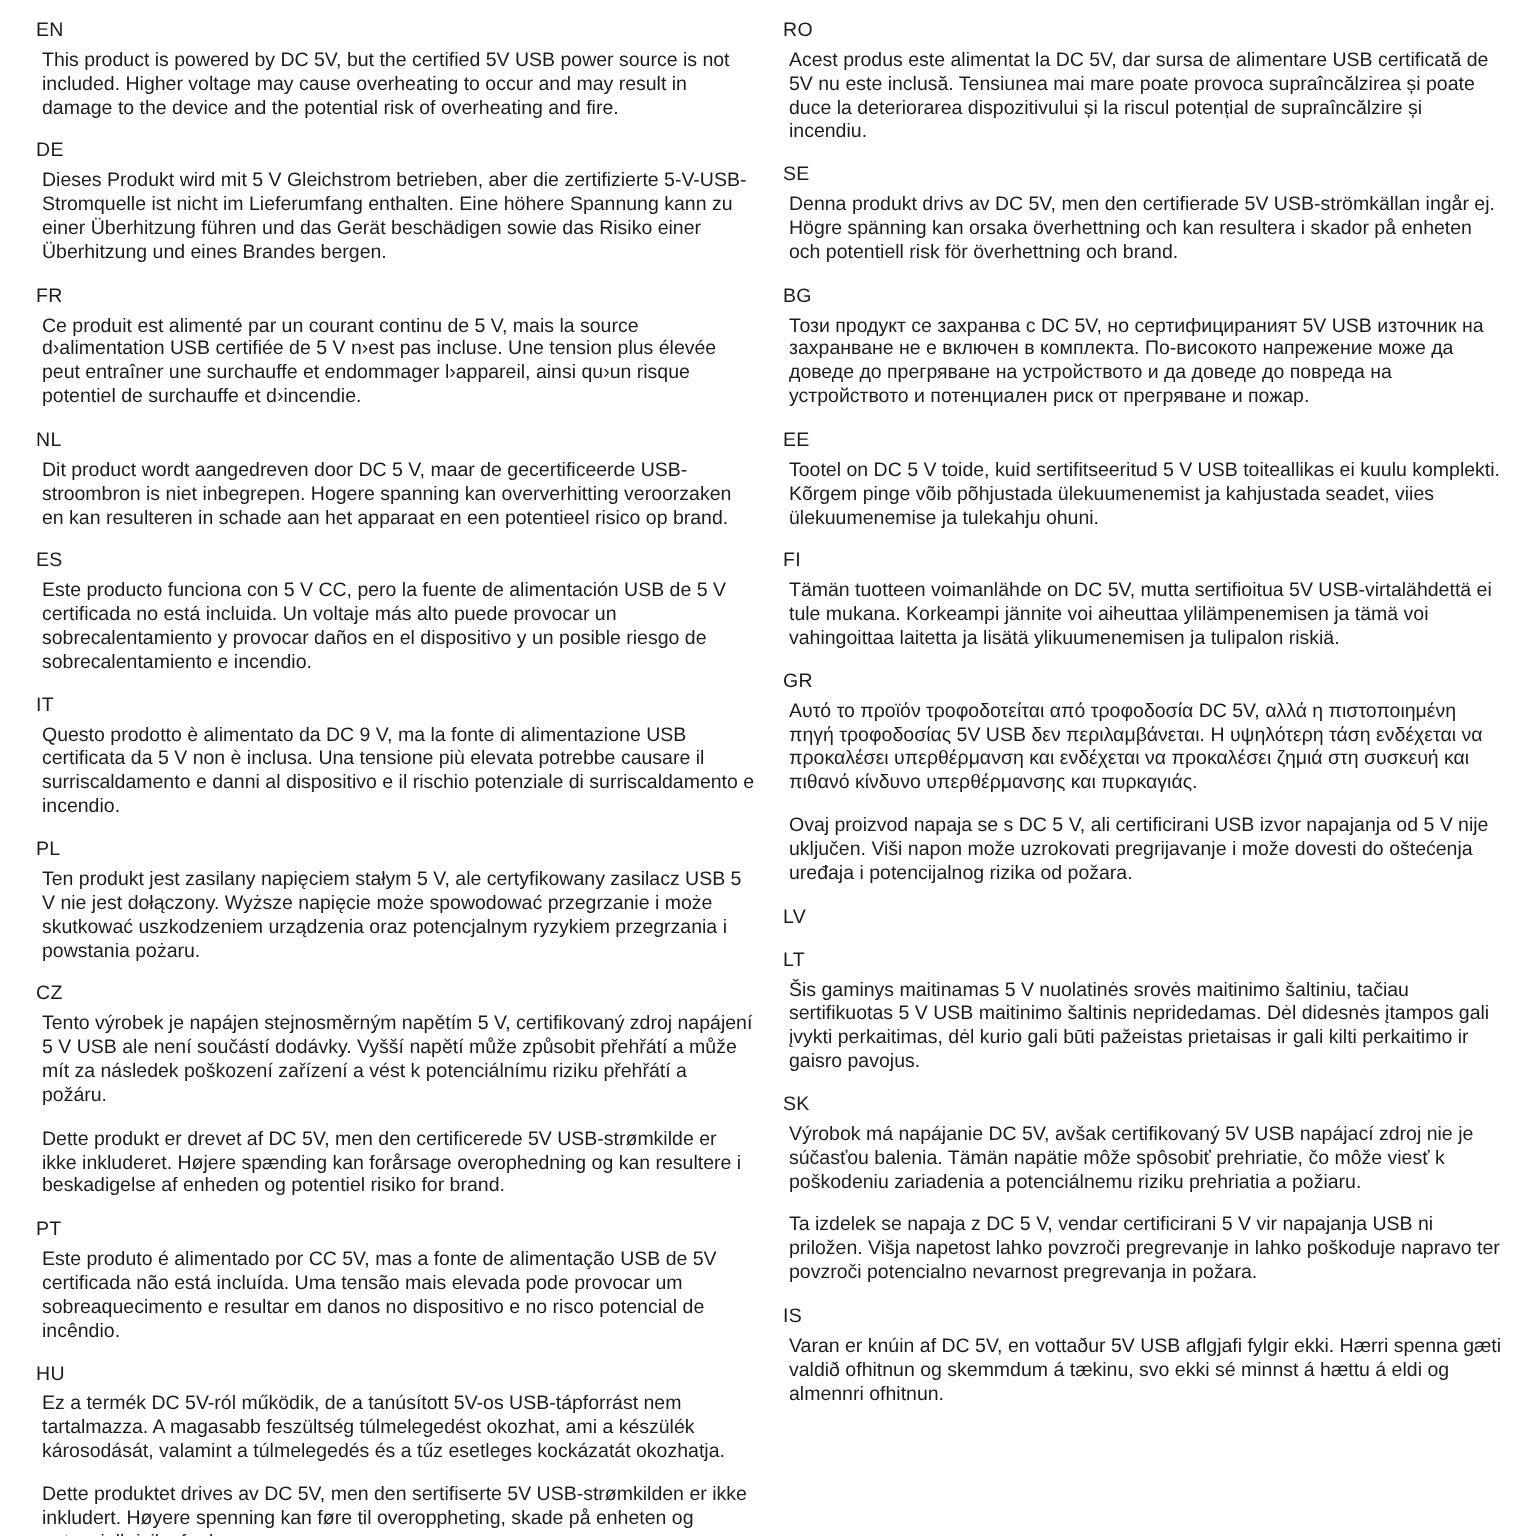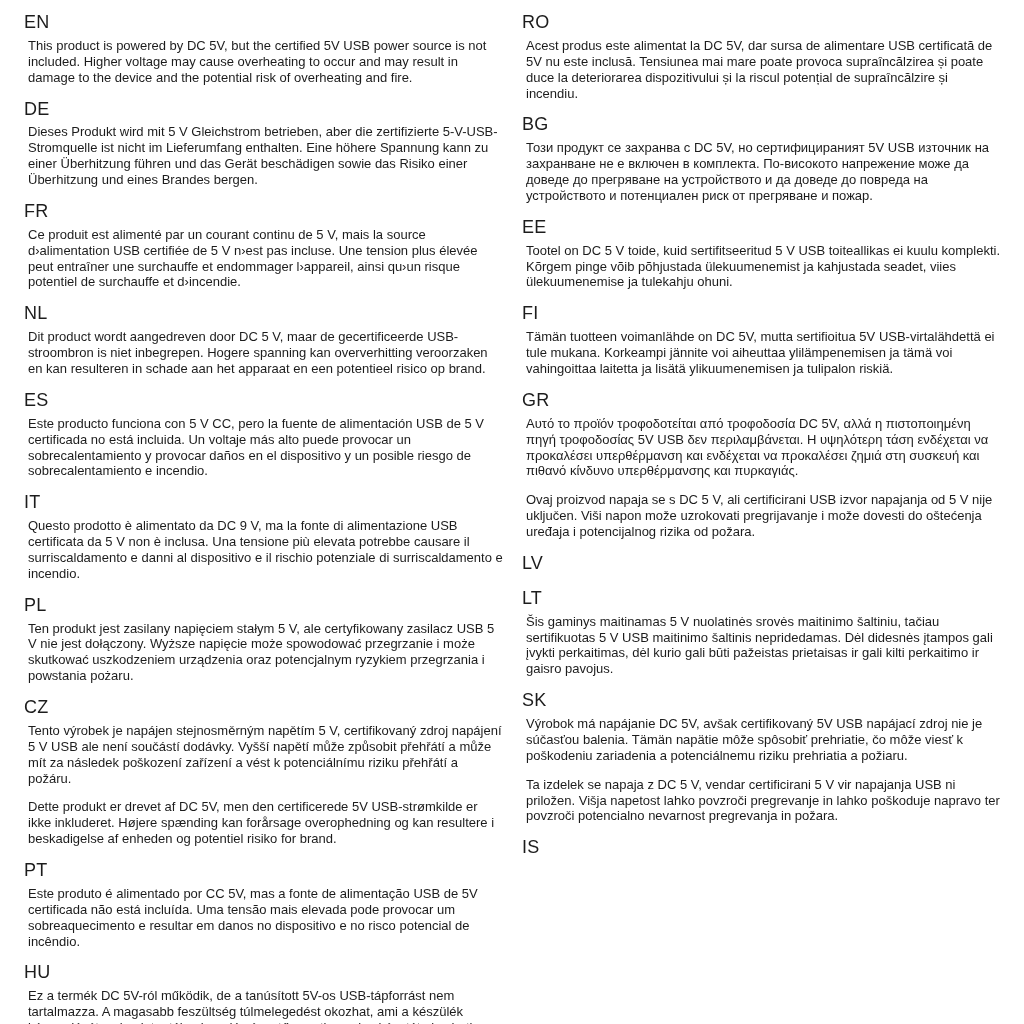--- a/index.html
+++ b/index.html
@@ -29,7 +29,7 @@
     margin: 0 0 13px 0;
   }
   .lang-code {
-    font-size: 18px;
+    font-size: 13px;
     line-height: 1.22;
     margin: 0;
     letter-spacing: 0.2px;

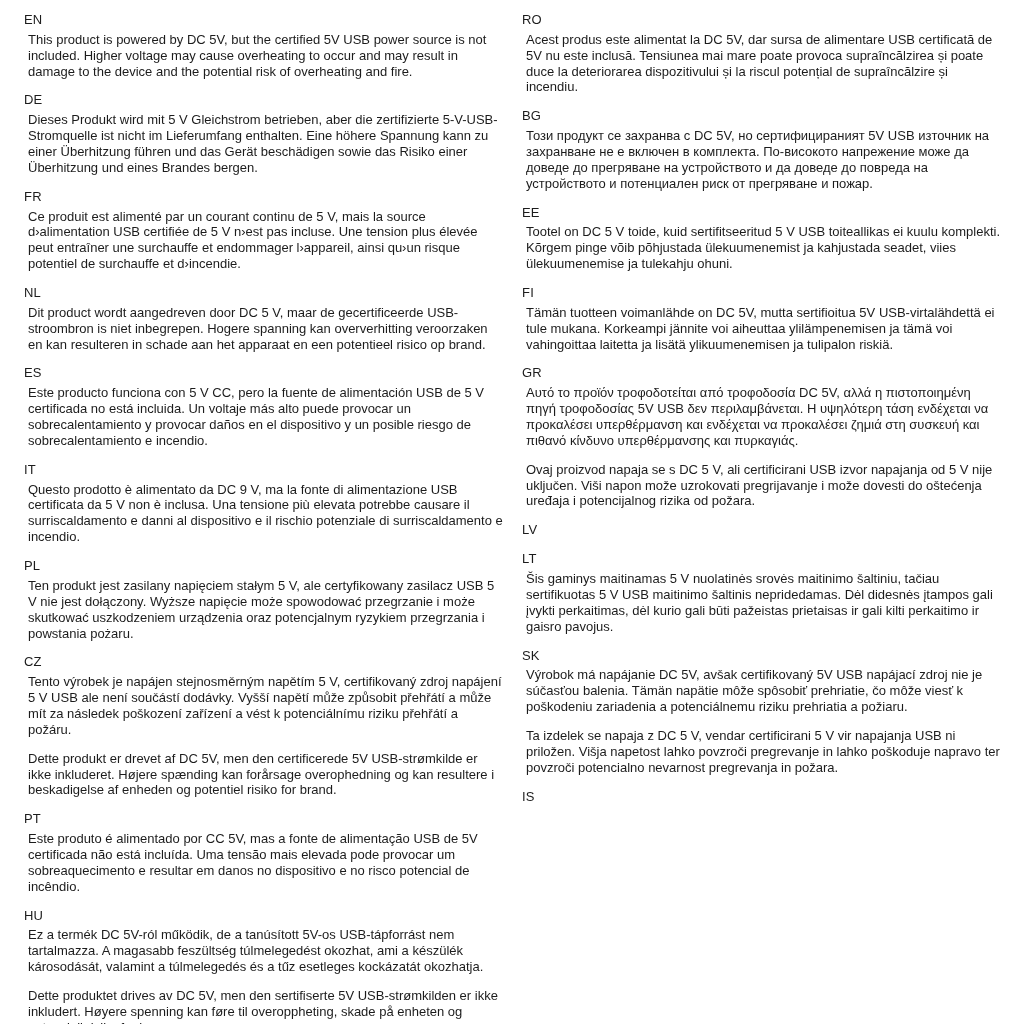--- a/index.html
+++ b/index.html
@@ -100,6 +100,10 @@
       <p class="lang-text">Acest produs este alimentat la DC 5V, dar sursa de alimentare USB certificată de 5V nu este inclusă. Tensiunea mai mare poate provoca supraîncălzirea și poate duce la deteriorarea dispozitivului și la riscul potențial de supraîncălzire și incendiu.</p>
     </section>
     <section class="lang-block">
+      <div class="lang-code">SE</div>
+      <p class="lang-text">Denna produkt drivs av DC 5V, men den certifierade 5V USB-strömkällan ingår ej. Högre spänning kan orsaka överhettning och kan resultera i skador på enheten och potentiell risk för överhettning och brand.</p>
+    </section>
+    <section class="lang-block">
       <div class="lang-code">BG</div>
       <p class="lang-text">Този продукт се захранва с DC 5V, но сертифицираният 5V USB източник на захранване не е включен в комплекта. По-високото напрежение може да доведе до прегряване на устройството и да доведе до повреда на устройството и потенциален риск от прегряване и пожар.</p>
     </section>

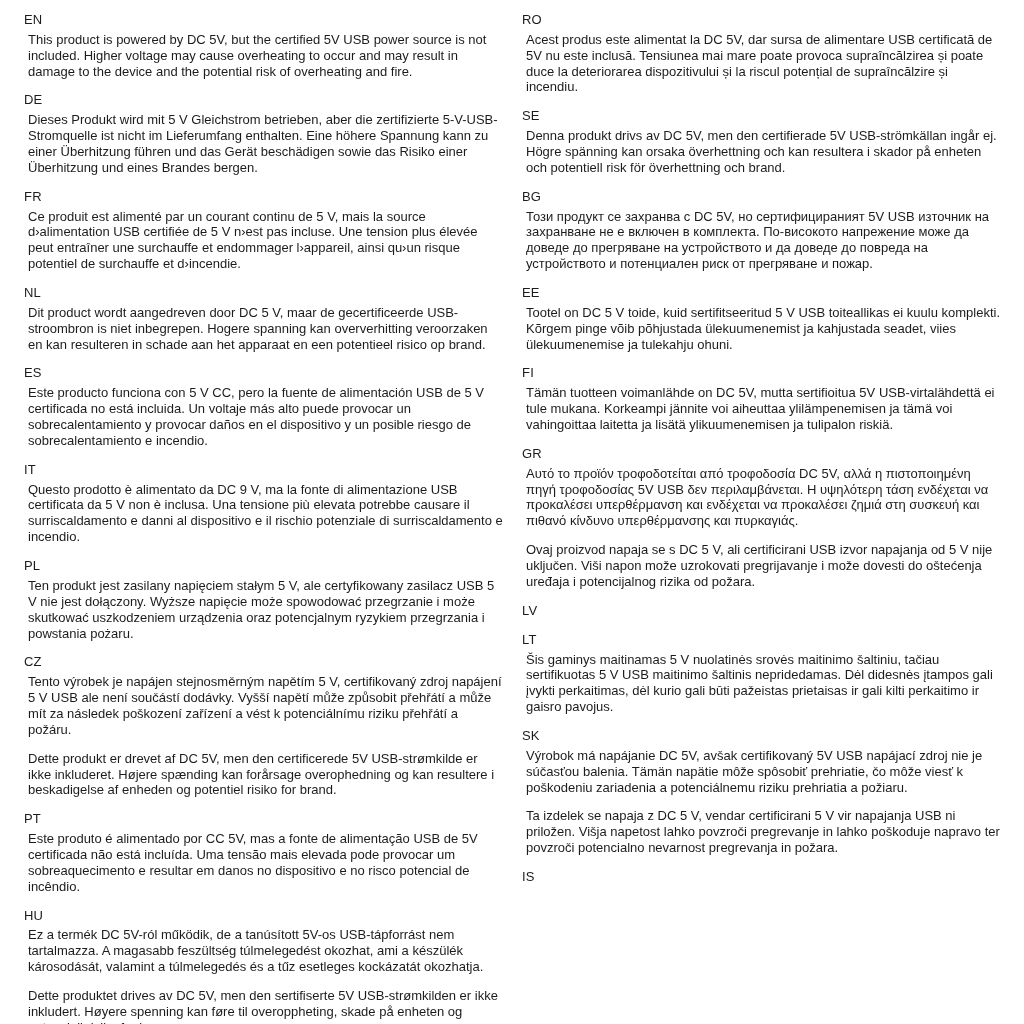--- a/index.html
+++ b/index.html
@@ -138,6 +138,7 @@
     </section>
     <section class="lang-block">
       <div class="lang-code">IS</div>
+      <p class="lang-text">Varan er knúin af DC 5V, en vottaður 5V USB aflgjafi fylgir ekki. Hærri spenna gæti valdið ofhitnun og skemmdum á tækinu, svo ekki sé minnst á hættu á eldi og almennri ofhitnun.</p>
     </section>
   </div>
 

